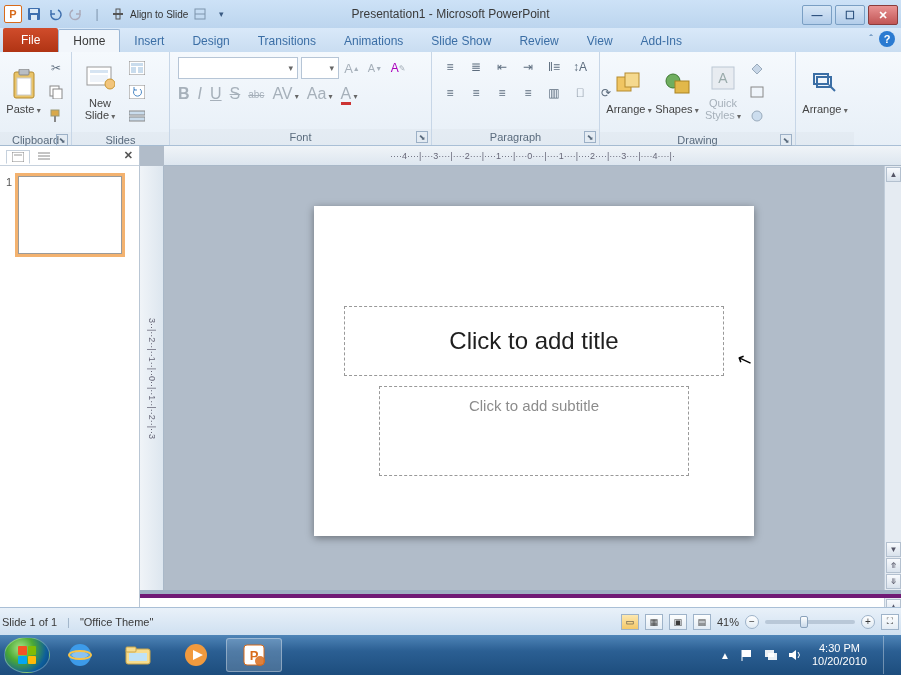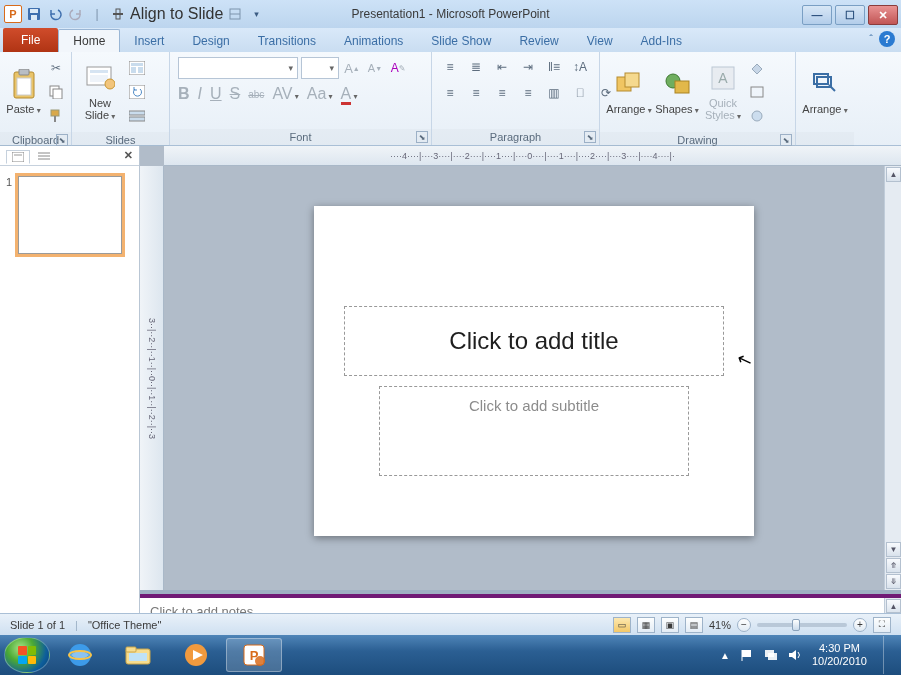--- a/index.html
+++ b/index.html
@@ -125,7 +125,7 @@
           <rect x="5" y="2" width="4" height="10" fill="none" stroke="#555"></rect>
         </svg>
       </span>
-    <span style="font-size:16px;color:#333;">Align to Slide</span>
+    <span style="font-size:10px;color:#333;">Align to Slide</span>
     <span class="qat-btn">
         <svg width="14" height="14">
           <rect x="2" y="2" width="10" height="10" fill="none" stroke="#7d94ac"></rect>

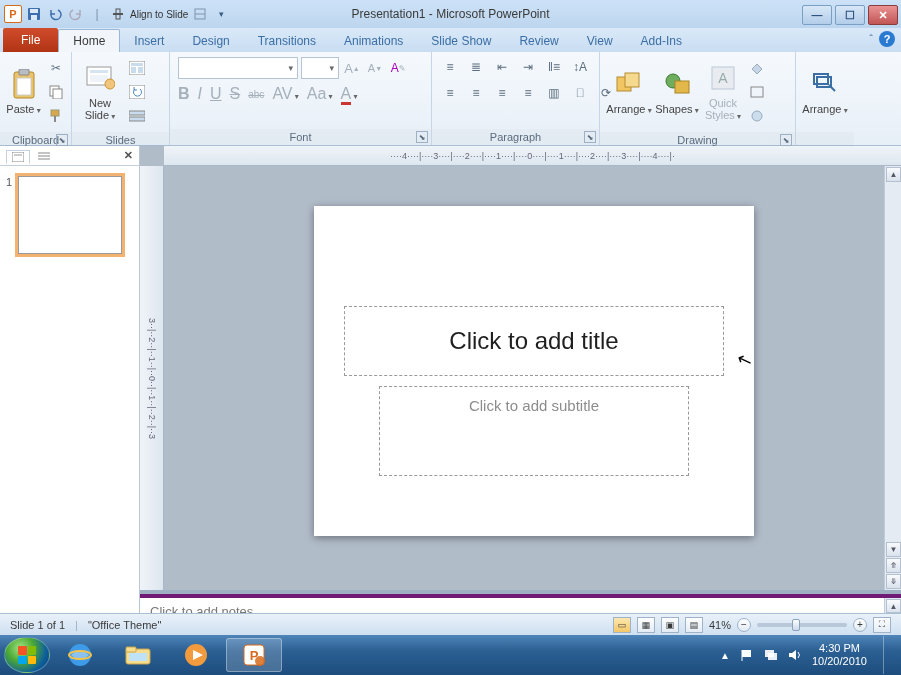--- a/index.html
+++ b/index.html
@@ -71,7 +71,7 @@
 .splitter { height: 4px; background: #9fb0c3; cursor: row-resize;}
 
 
-.statusbar { position: absolute; bottom: 40px; left: 0; right: 0; height: 22px; background: linear-gradient(#e9f1f9,#cfe0f1); border-top: 1px solid #a9bfd6; display: flex; align-items: center; font-size: 11px; color: #3a3a3a; padding: 0 10px; gap: 10px;}
+.statusbar { position: absolute; bottom: 40px; left: 0; right: 0; height: 28px; background: linear-gradient(#e9f1f9,#cfe0f1); border-top: 1px solid #a9bfd6; display: flex; align-items: center; font-size: 11px; color: #3a3a3a; padding: 0 2px; gap: 10px;}
 .statusbar .right { margin-left: auto; display: flex; align-items: center; gap: 6px;}
 .view-btn { width: 18px; height: 16px; border: 1px solid #9eb3c9; background: linear-gradient(#fdfefe,#e3ecf5); font-size: 9px; display:flex;align-items:center;justify-content:center;}
 .zoom-track { width: 90px; height: 4px; background: #b9c8d8; position: relative; border-radius: 2px;}

